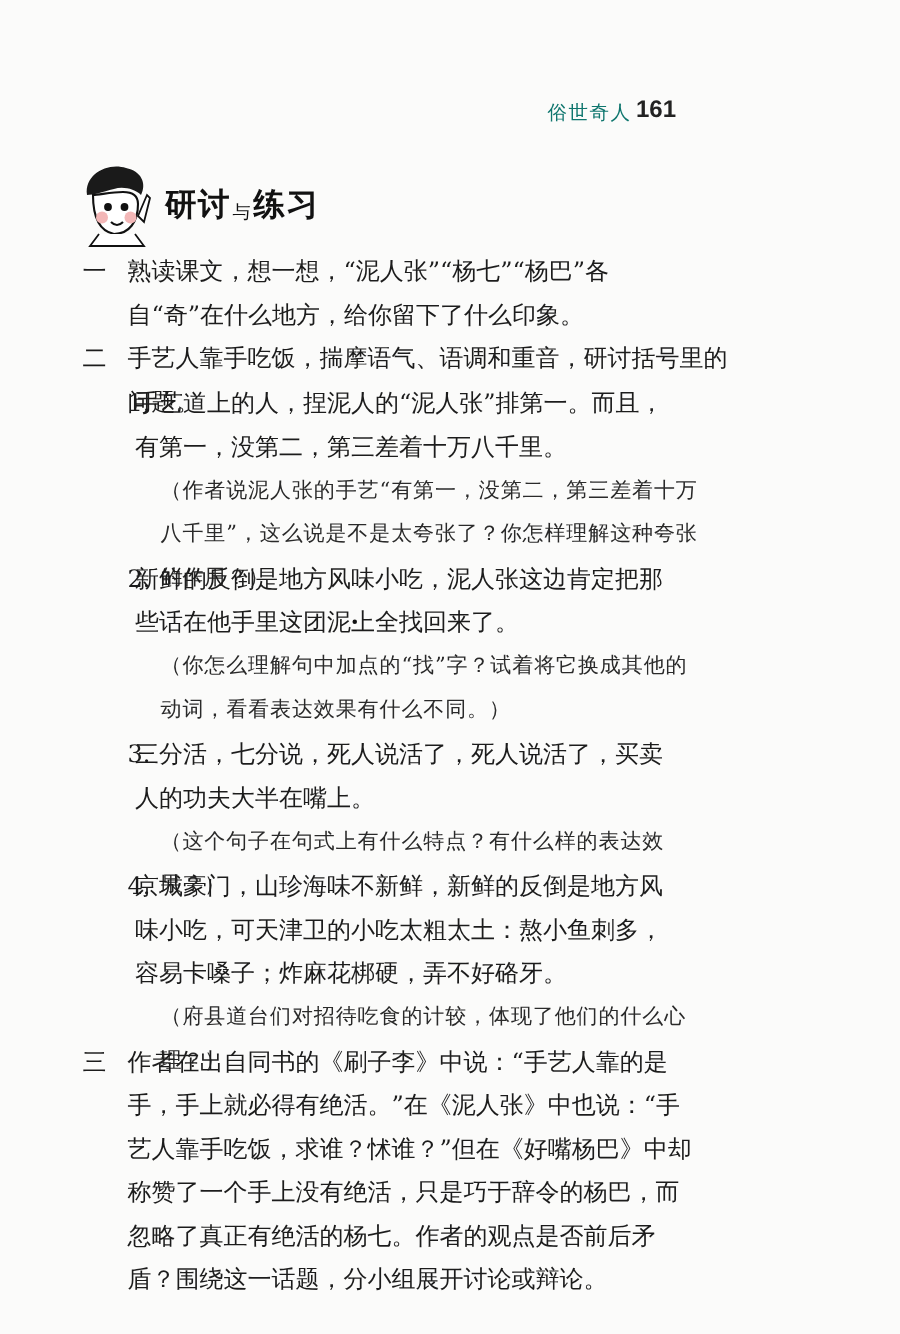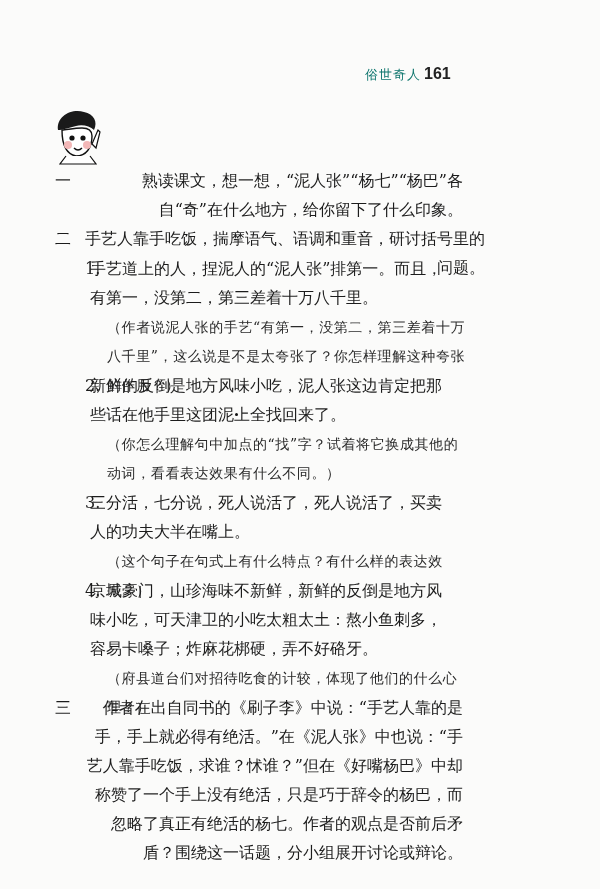--- a/index.html
+++ b/index.html
@@ -43,6 +43,9 @@
     <path d="M40 36 L46 22 L48 24 L44 40 Z" fill="#fff" stroke="#111" stroke-width="1.2"></path>
     <path d="M14 48 L8 56 L44 56 L38 48" fill="#fff" stroke="#111" stroke-width="1.2"></path>
   </svg>
+  <div class="title">
+    <span>研讨</span><span class="small">与</span><span>练习</span>
+  </div>
 </div>
 
 <div class="q" style="top:166px;">

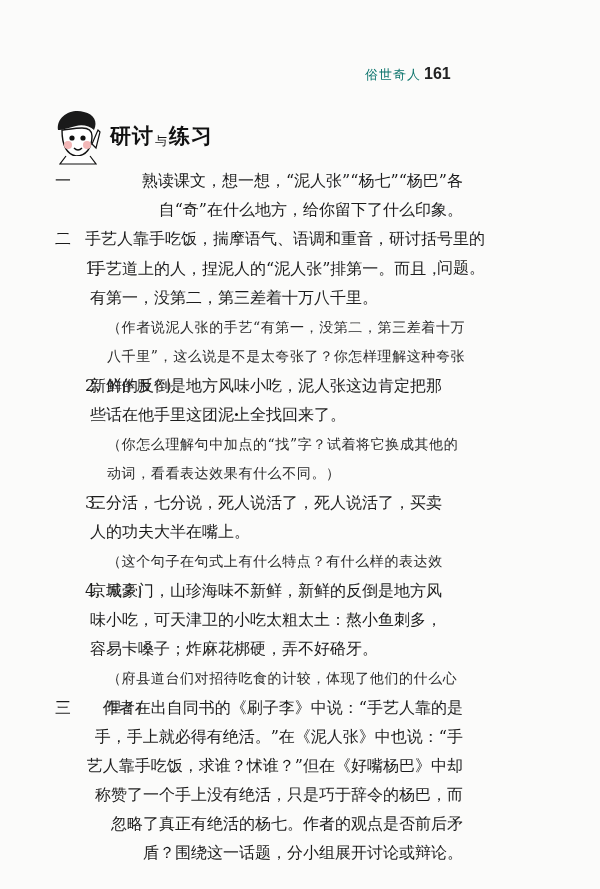--- a/index.html
+++ b/index.html
@@ -16,7 +16,7 @@
   .section-title .title .small { font-size: 12px; font-weight: normal; vertical-align: -2px; margin: 0 1px; }
   .q { position: absolute; left: 0; width: 600px; font-size: 16px; line-height: 29px; }
   .q .num { position: absolute; left: 55px; top: 0; font-size: 16px; }
-  .q .body { position: absolute; left: 85px; width: 378px; text-align: right; }
+  .q .body { position: absolute; left: 85px; width: 378px; }
   .sub { position: absolute; left: 85px; width: 380px; font-size: 16px; line-height: 29px; }
   .sub .n { position: absolute; left: 0; top: 0; }
   .sub .t { position: absolute; left: 5px; width: 358px; }

